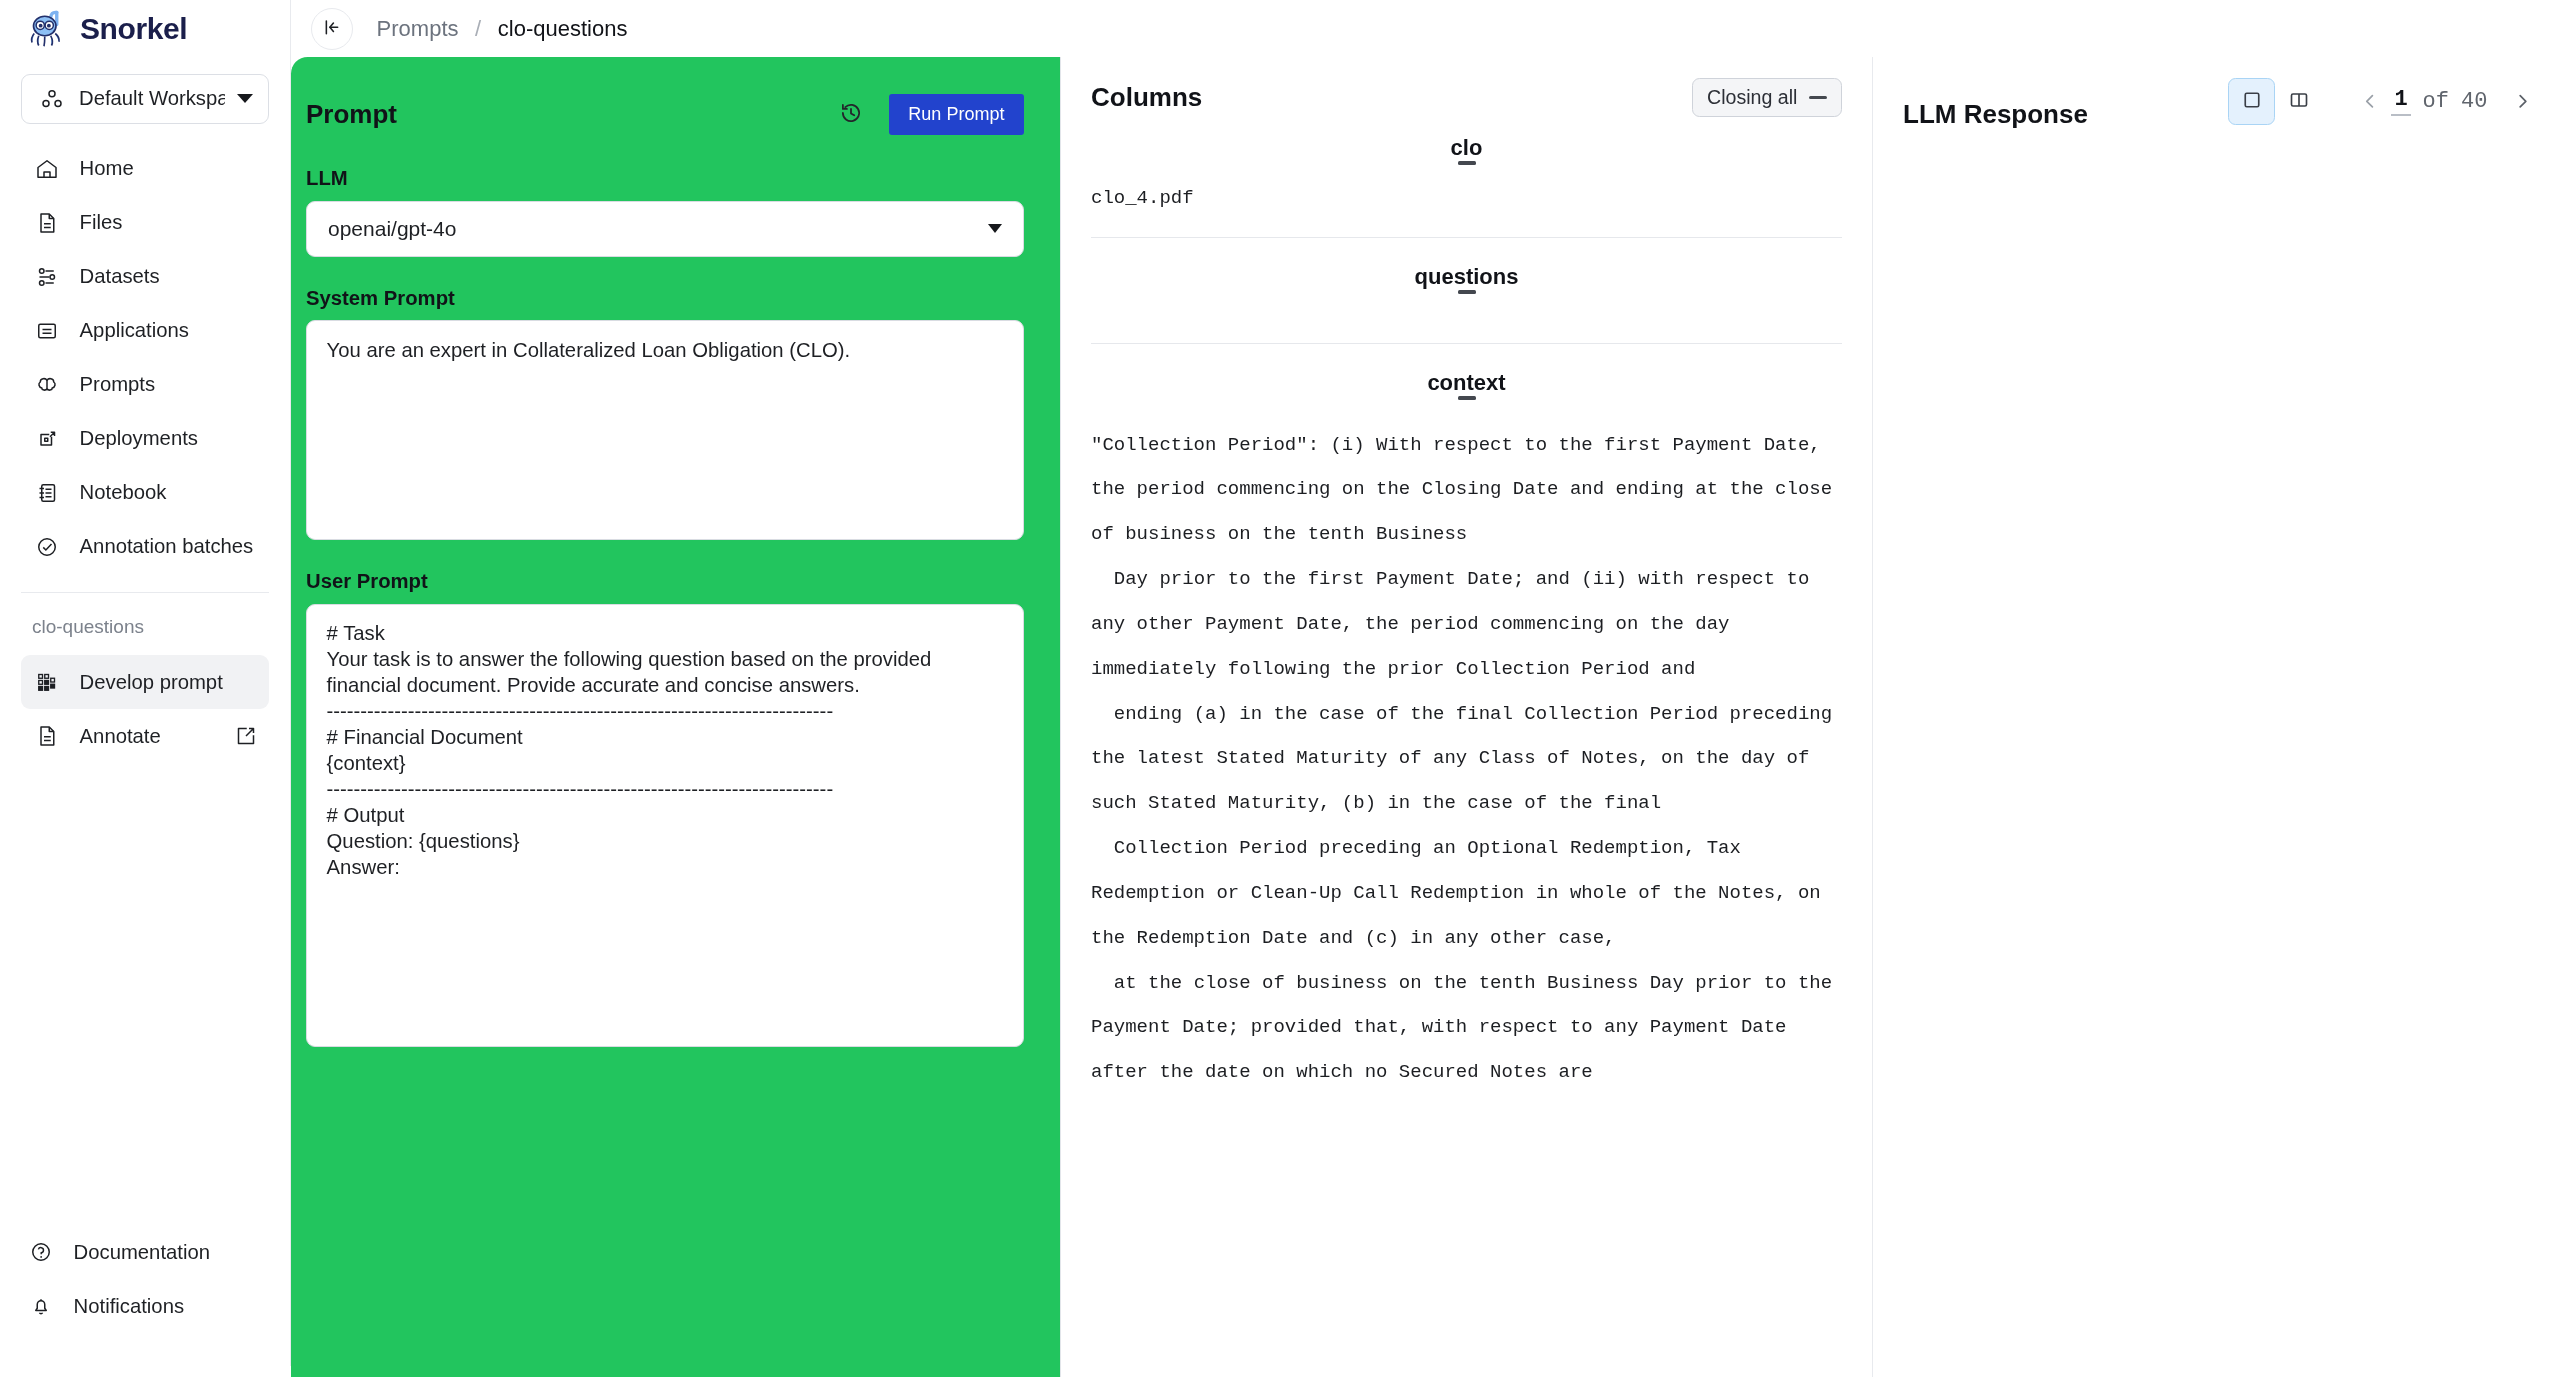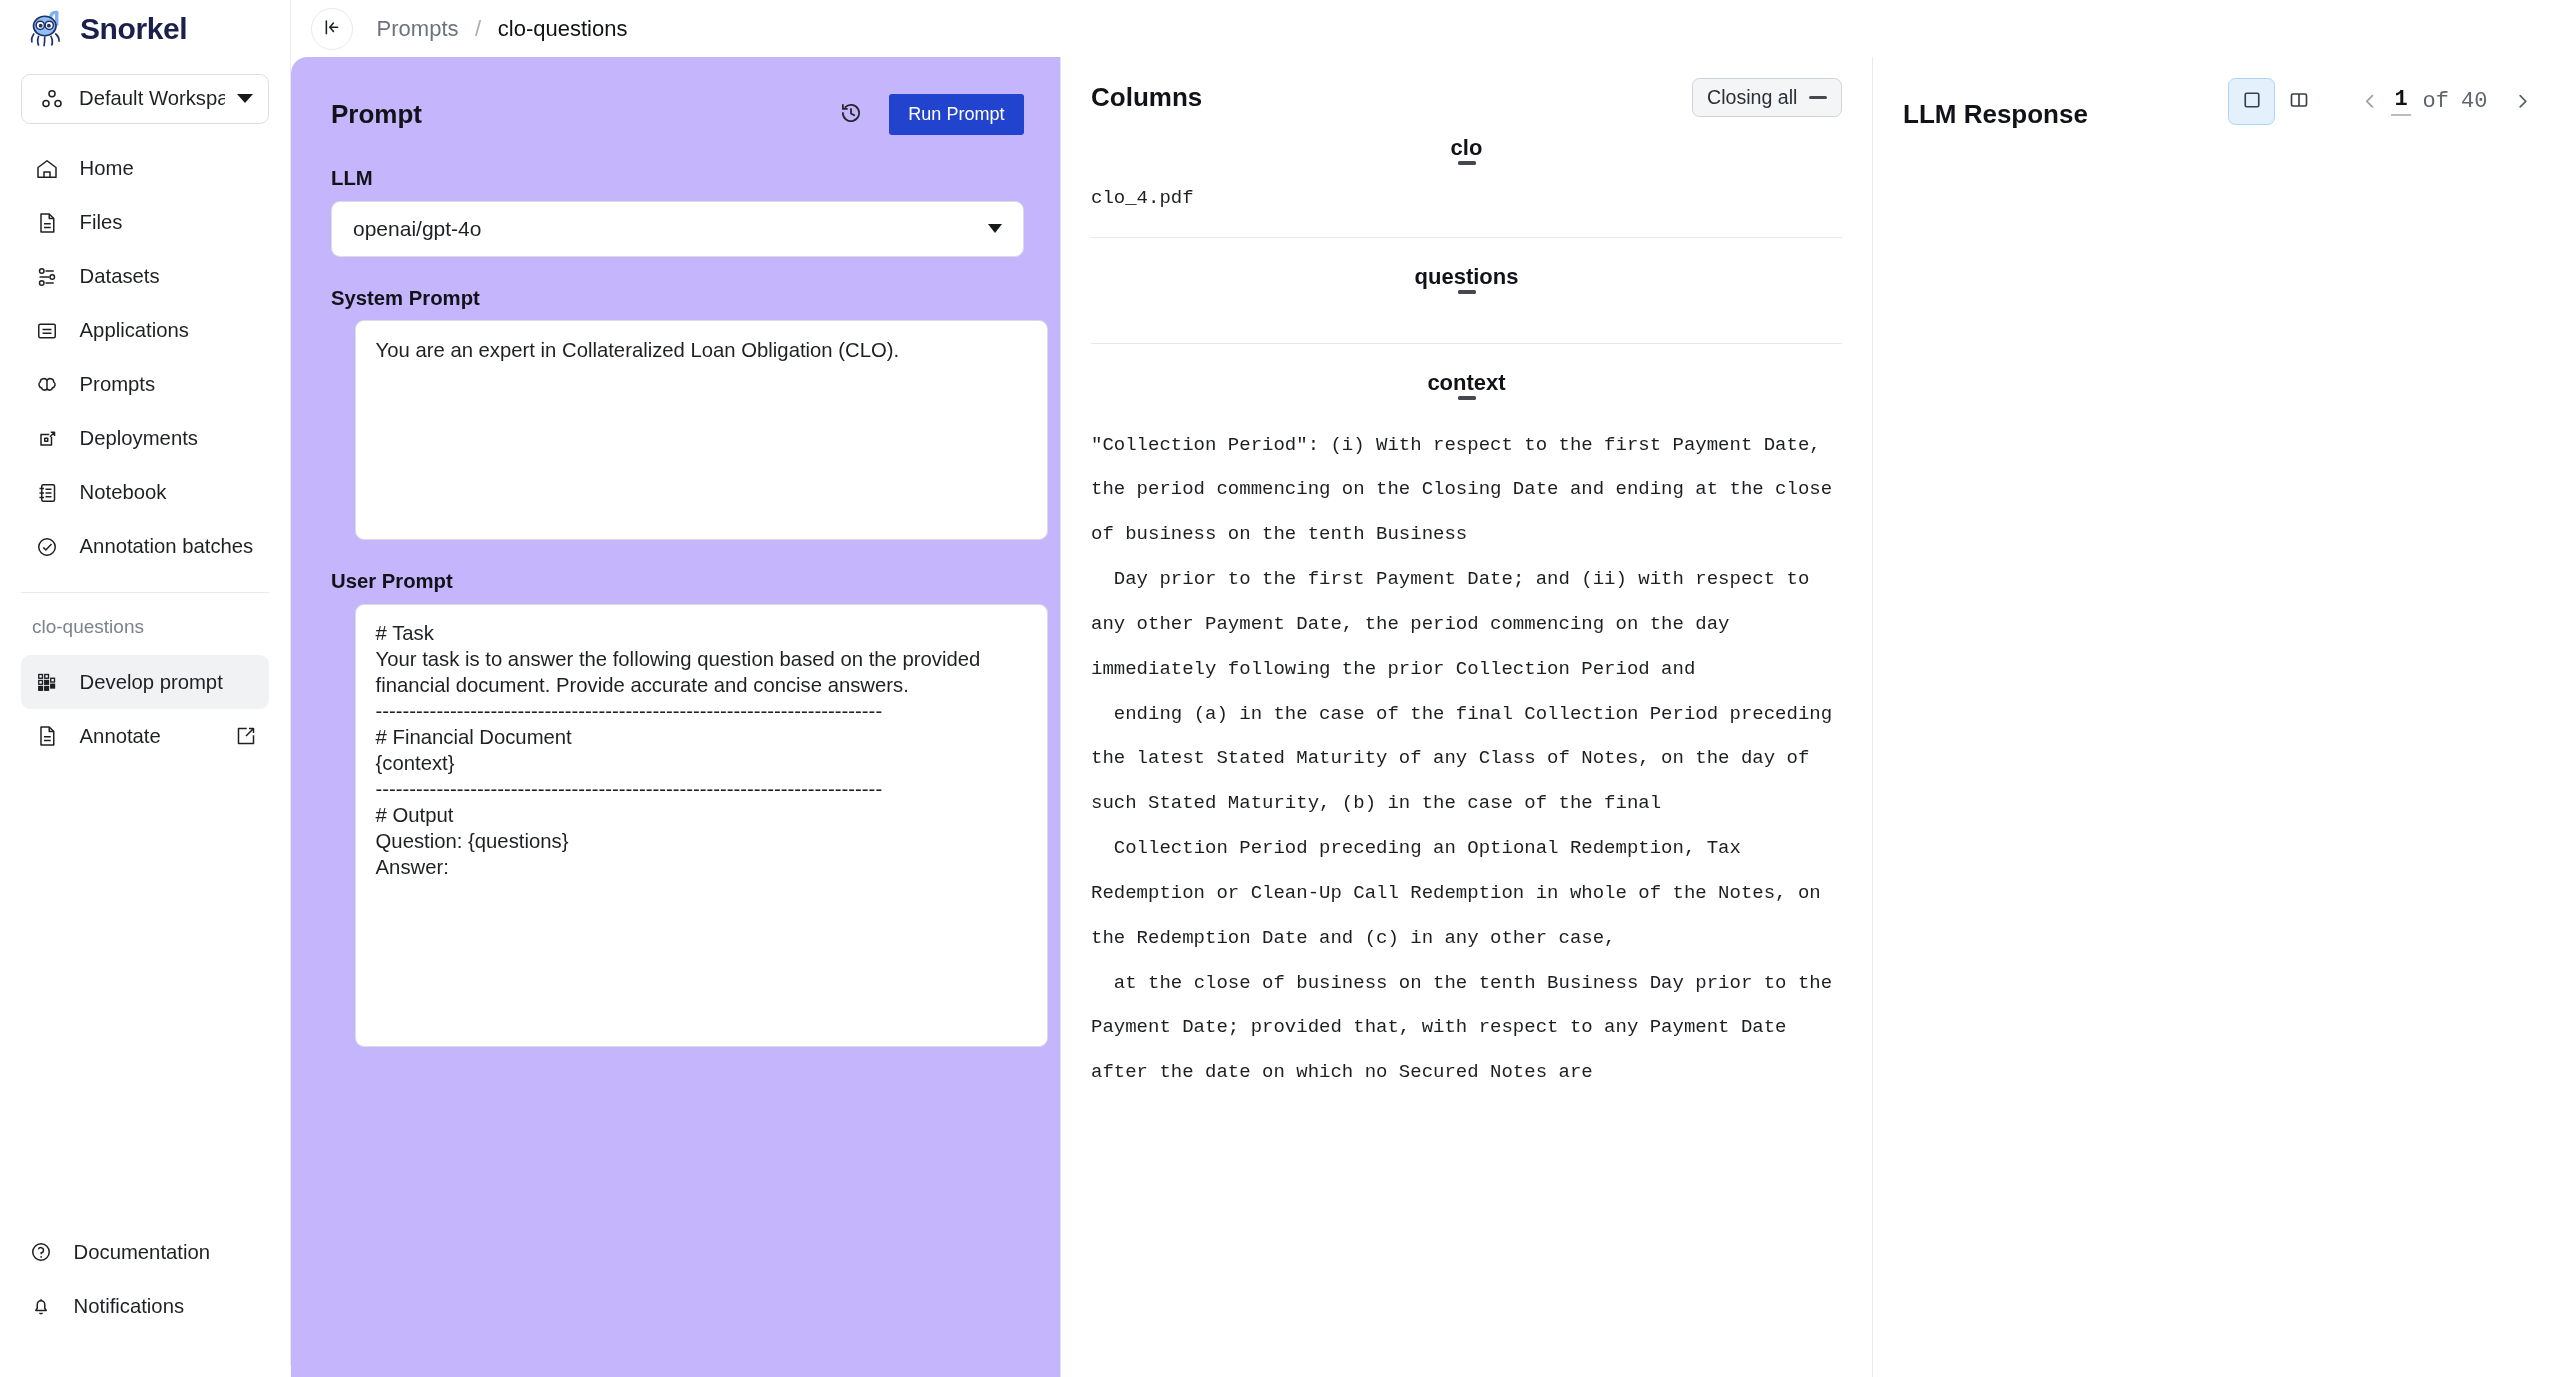--- a/index.html
+++ b/index.html
@@ -99,10 +99,10 @@
   
   .prompt-panel {
     width: 770px; flex: 0 0 770px;
-    background: #c4b5fd;
+    background: #22c55e;
     border-top-left-radius: 16.6px;
     border-right: 1.5px solid #e2e5ea;
-    padding: 32px 36px 0 40px;
+    padding: 32px 36px 0 15px;
     overflow: hidden;
   }
   .prompt-head {

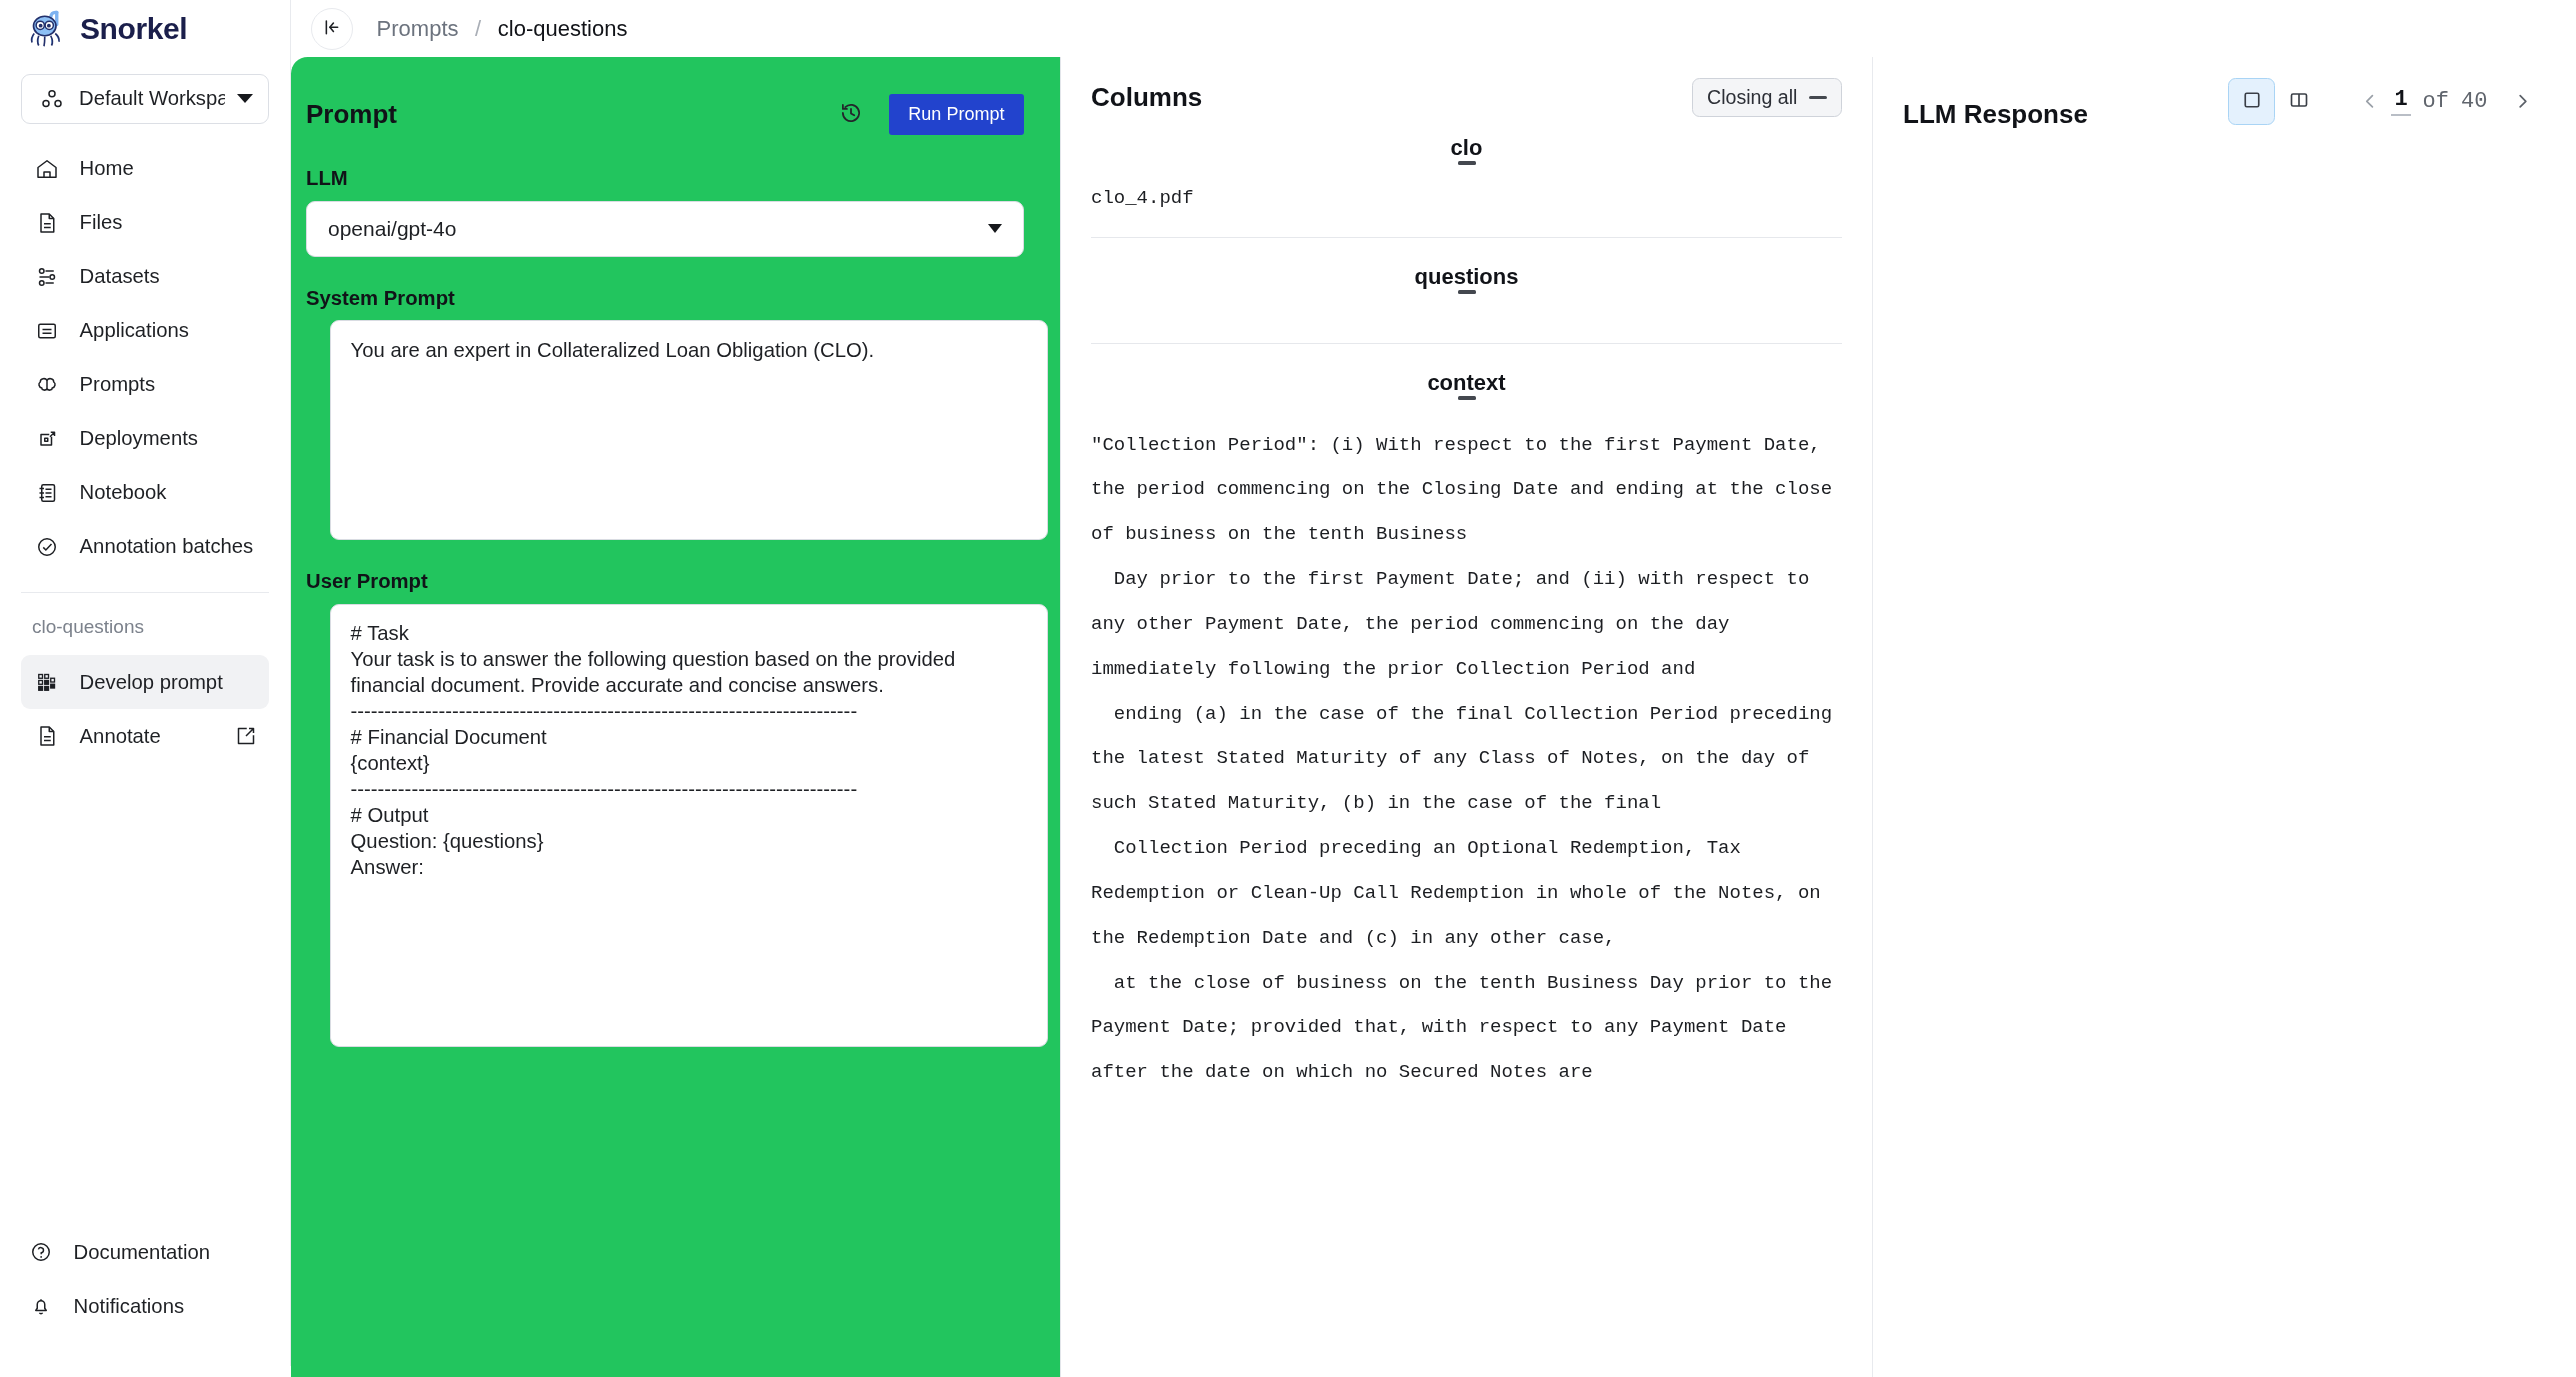--- a/index.html
+++ b/index.html
@@ -145,7 +145,7 @@
     color: #1e2024;
     font-family: "Liberation Sans", sans-serif;
     resize: none; outline: none;
-    white-space: pre-wrap; overflow: hidden; margin-left: 24px;
+    white-space: pre-wrap; overflow: hidden;
   }
   .ta-system { height: 220px; margin-bottom: 30px; }
   .ta-user { height: 443px; }

